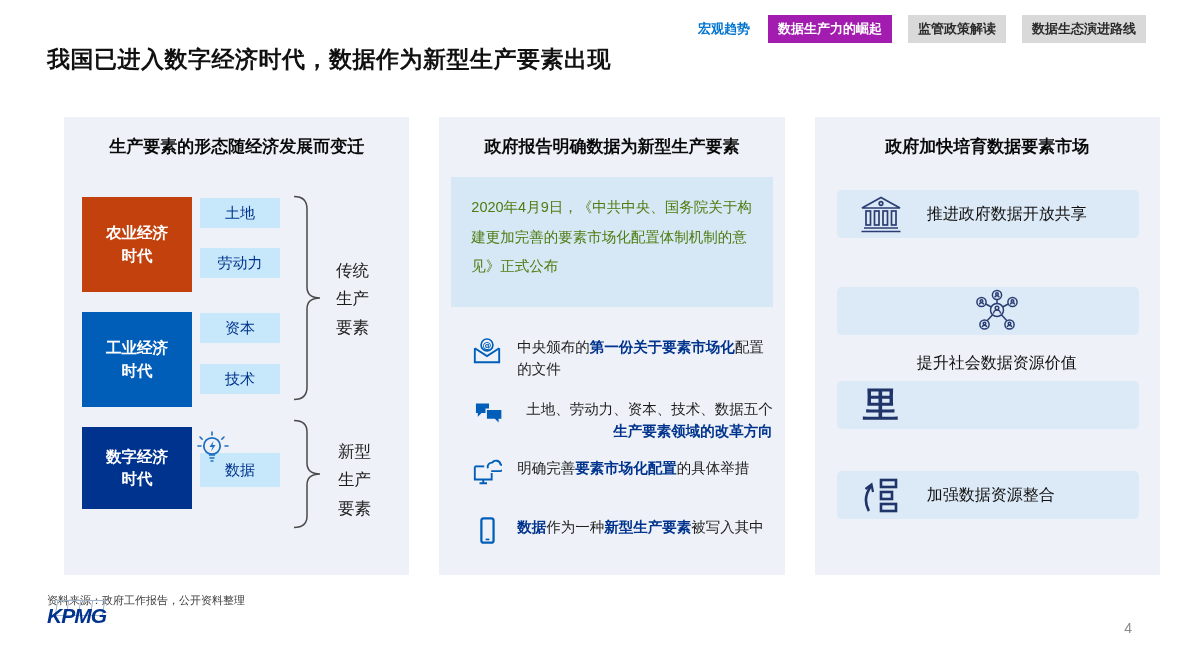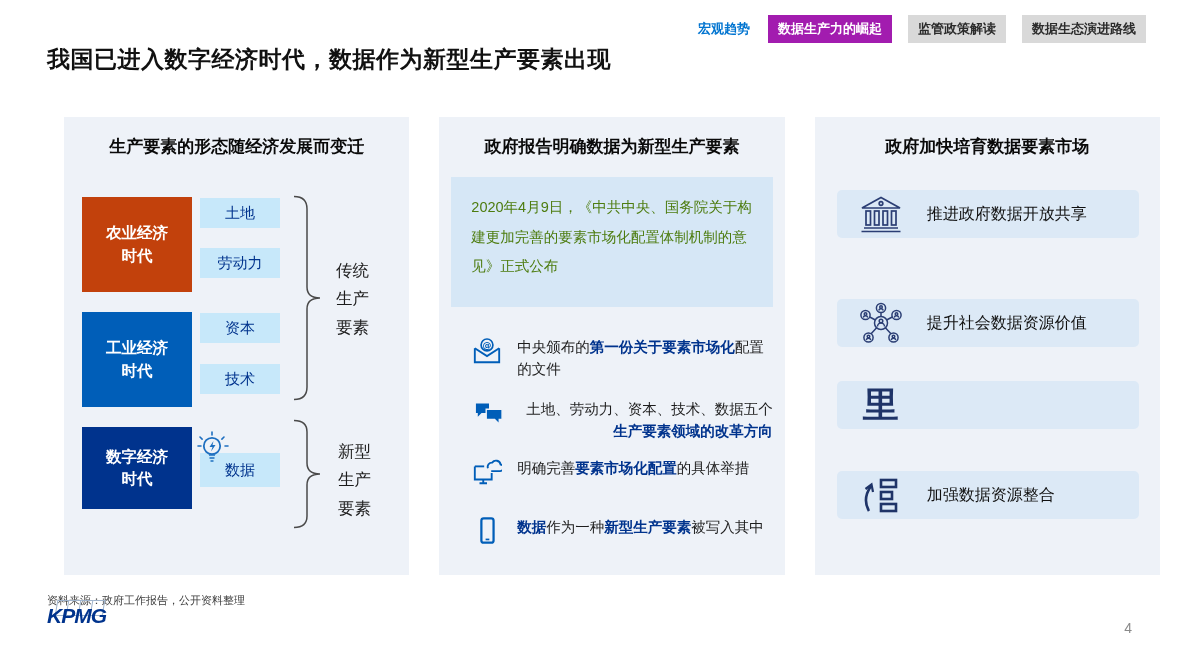--- a/index.html
+++ b/index.html
@@ -48,7 +48,7 @@
   
   .card { position:absolute; left:22px; right:21px; height:48px; background:#DCE9F6; border-radius:5px;
           display:flex; align-items:center; gap:20px; padding-left:18px; }
-  .card-1 { top:73px; } .card-2 { top:182px; } .card-3 { top:264px; } .card-4 { top:354px; }
+  .card-1 { top:73px; } .card-2 { top:170px;flex-direction:column; } .card-3 { top:264px; } .card-4 { top:354px; }
   .card .cicon { width:52px; display:flex; align-items:center; justify-content:center; flex-shrink:0; }
   .card .clabel { font-size:16px; color:#111; }
   .glyph-icon { font-size:36px; font-weight:bold; color:#1F3468; line-height:1; }

